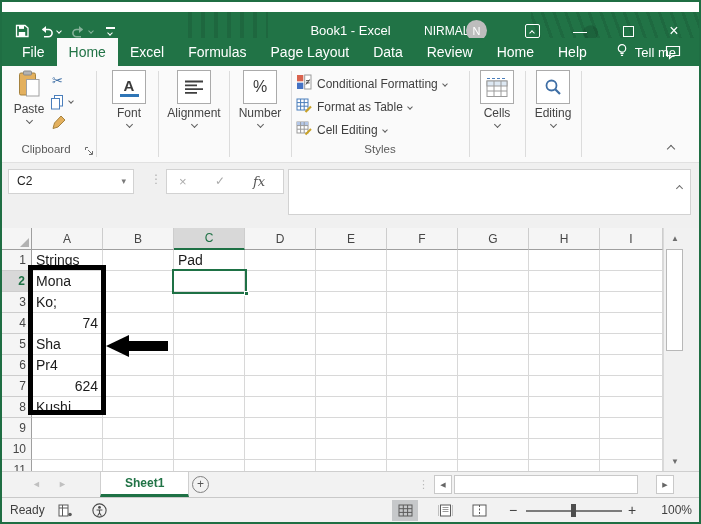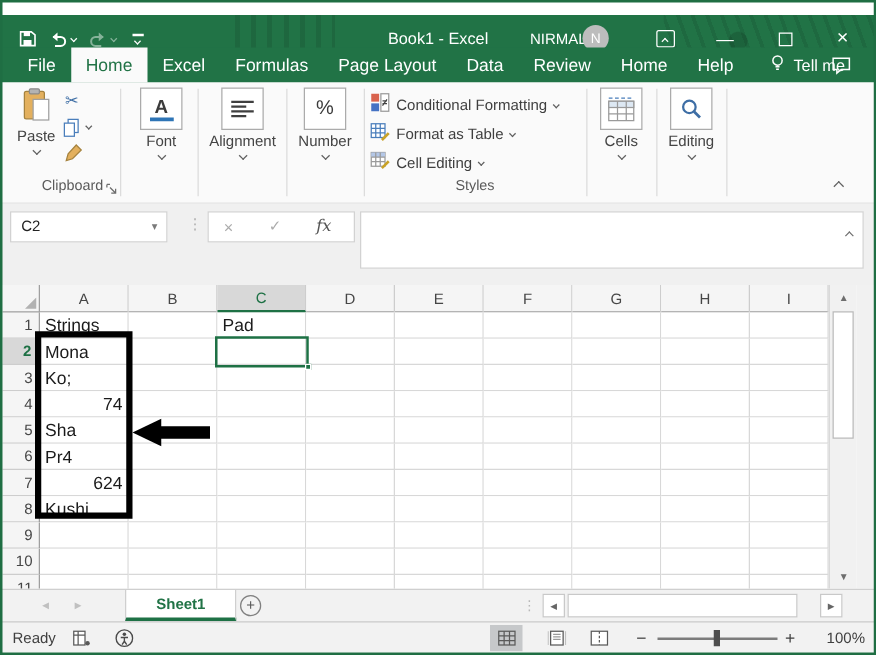--- a/index.html
+++ b/index.html
@@ -210,7 +210,7 @@
           <path d="M10 1l4 4-7 7-5 1.5L3.5 8z" fill="#e3b05e" stroke="#a5823e"></path>
         </svg>
     </div>
-    <div class="grp-label" style="left:16px;width:84px">Clipboard</div>
+    <div class="grp-label" style="left:4px;width:84px">Clipboard</div>
     <div class="smallbtn" style="left:84px;top:80px">
       <svg width="10" height="10" viewBox="0 0 10 10">
           <path d="M1.5 1.5H4M1.5 1.5V4M4 4l4 4M8.5 5v3.5H5" fill="none" stroke="#6d6d6d"></path>

